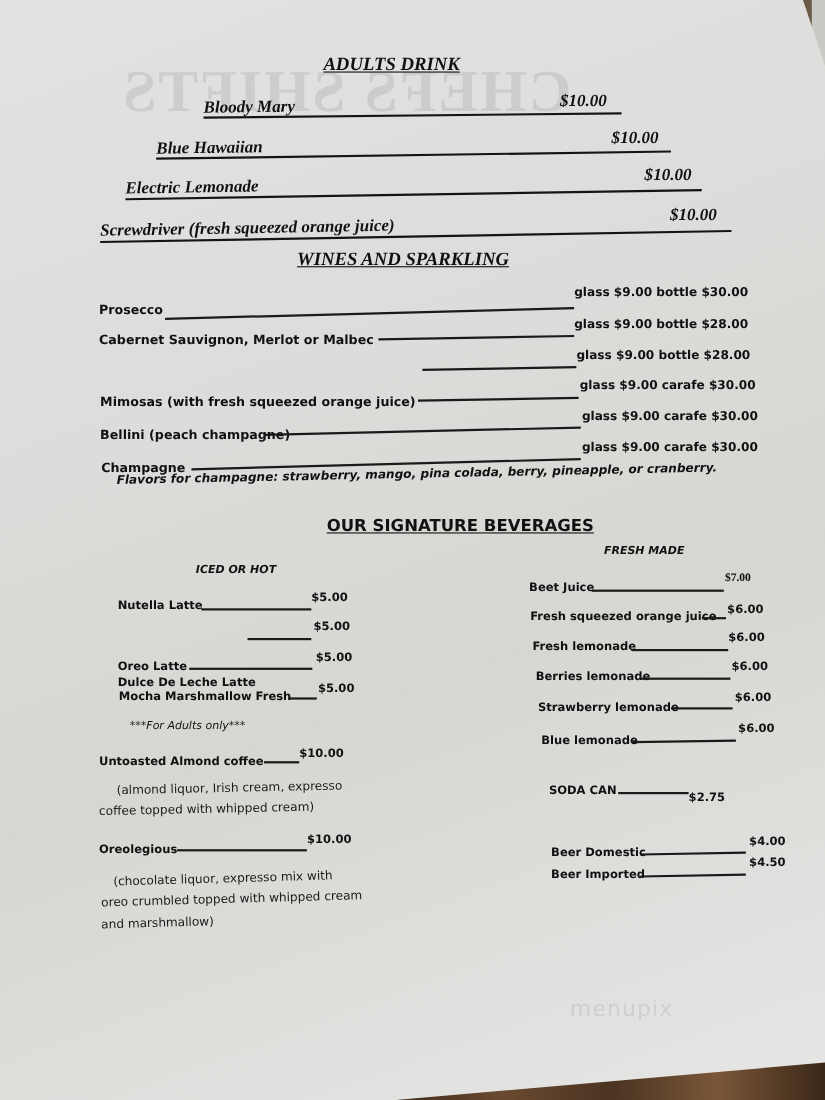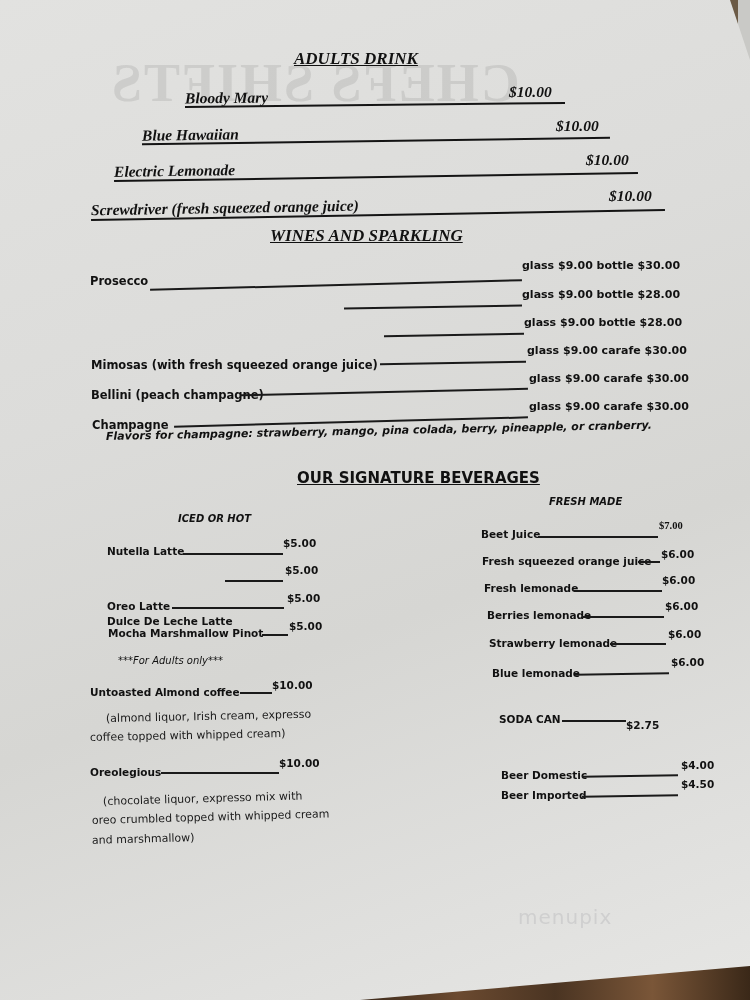--- a/index.html
+++ b/index.html
@@ -78,6 +78,7 @@
   <div class="thin" style="left:150px;top:284px;width:372px;transform:rotate(-1.5deg);"></div>
   <div class="abs sans w-price" style="left:522px;top:259px;">glass $9.00 bottle $30.00</div>
 
+  <div class="abs sans w-name" style="left:90px;top:302px;">Cabernet Sauvignon, Merlot or Malbec</div>
   <div class="thin" style="left:344px;top:306px;width:178px;transform:rotate(-1deg);"></div>
   <div class="abs sans w-price" style="left:522px;top:288px;">glass $9.00 bottle $28.00</div>
 

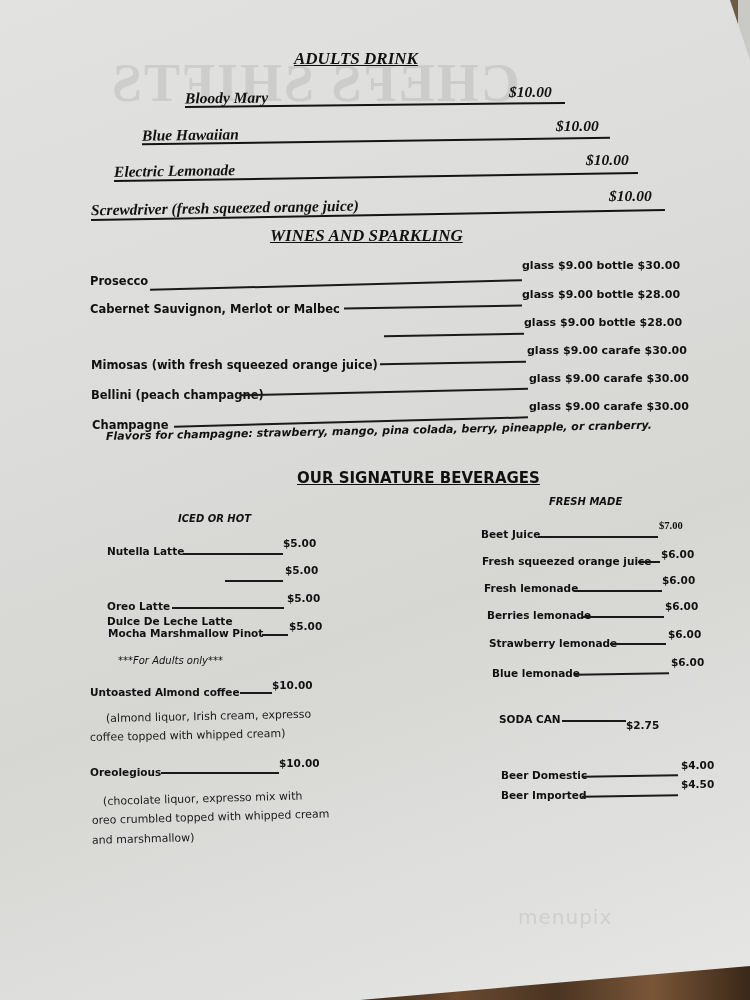--- a/index.html
+++ b/index.html
@@ -116,7 +116,7 @@
   <div class="thin" style="left:172px;top:607px;width:112px;"></div>
   <div class="abs s-item" style="left:287px;top:592px;">$5.00</div>
 
-  <div class="abs s-item" style="left:108px;top:627px;">Mocha Marshmallow Pinot</div>
+  <div class="abs s-item" style="left:108px;top:627px;">Mocha Marshmallow Fresh</div>
   <div class="thin" style="left:262px;top:634px;width:26px;"></div>
   <div class="abs s-item" style="left:289px;top:620px;">$5.00</div>
 

